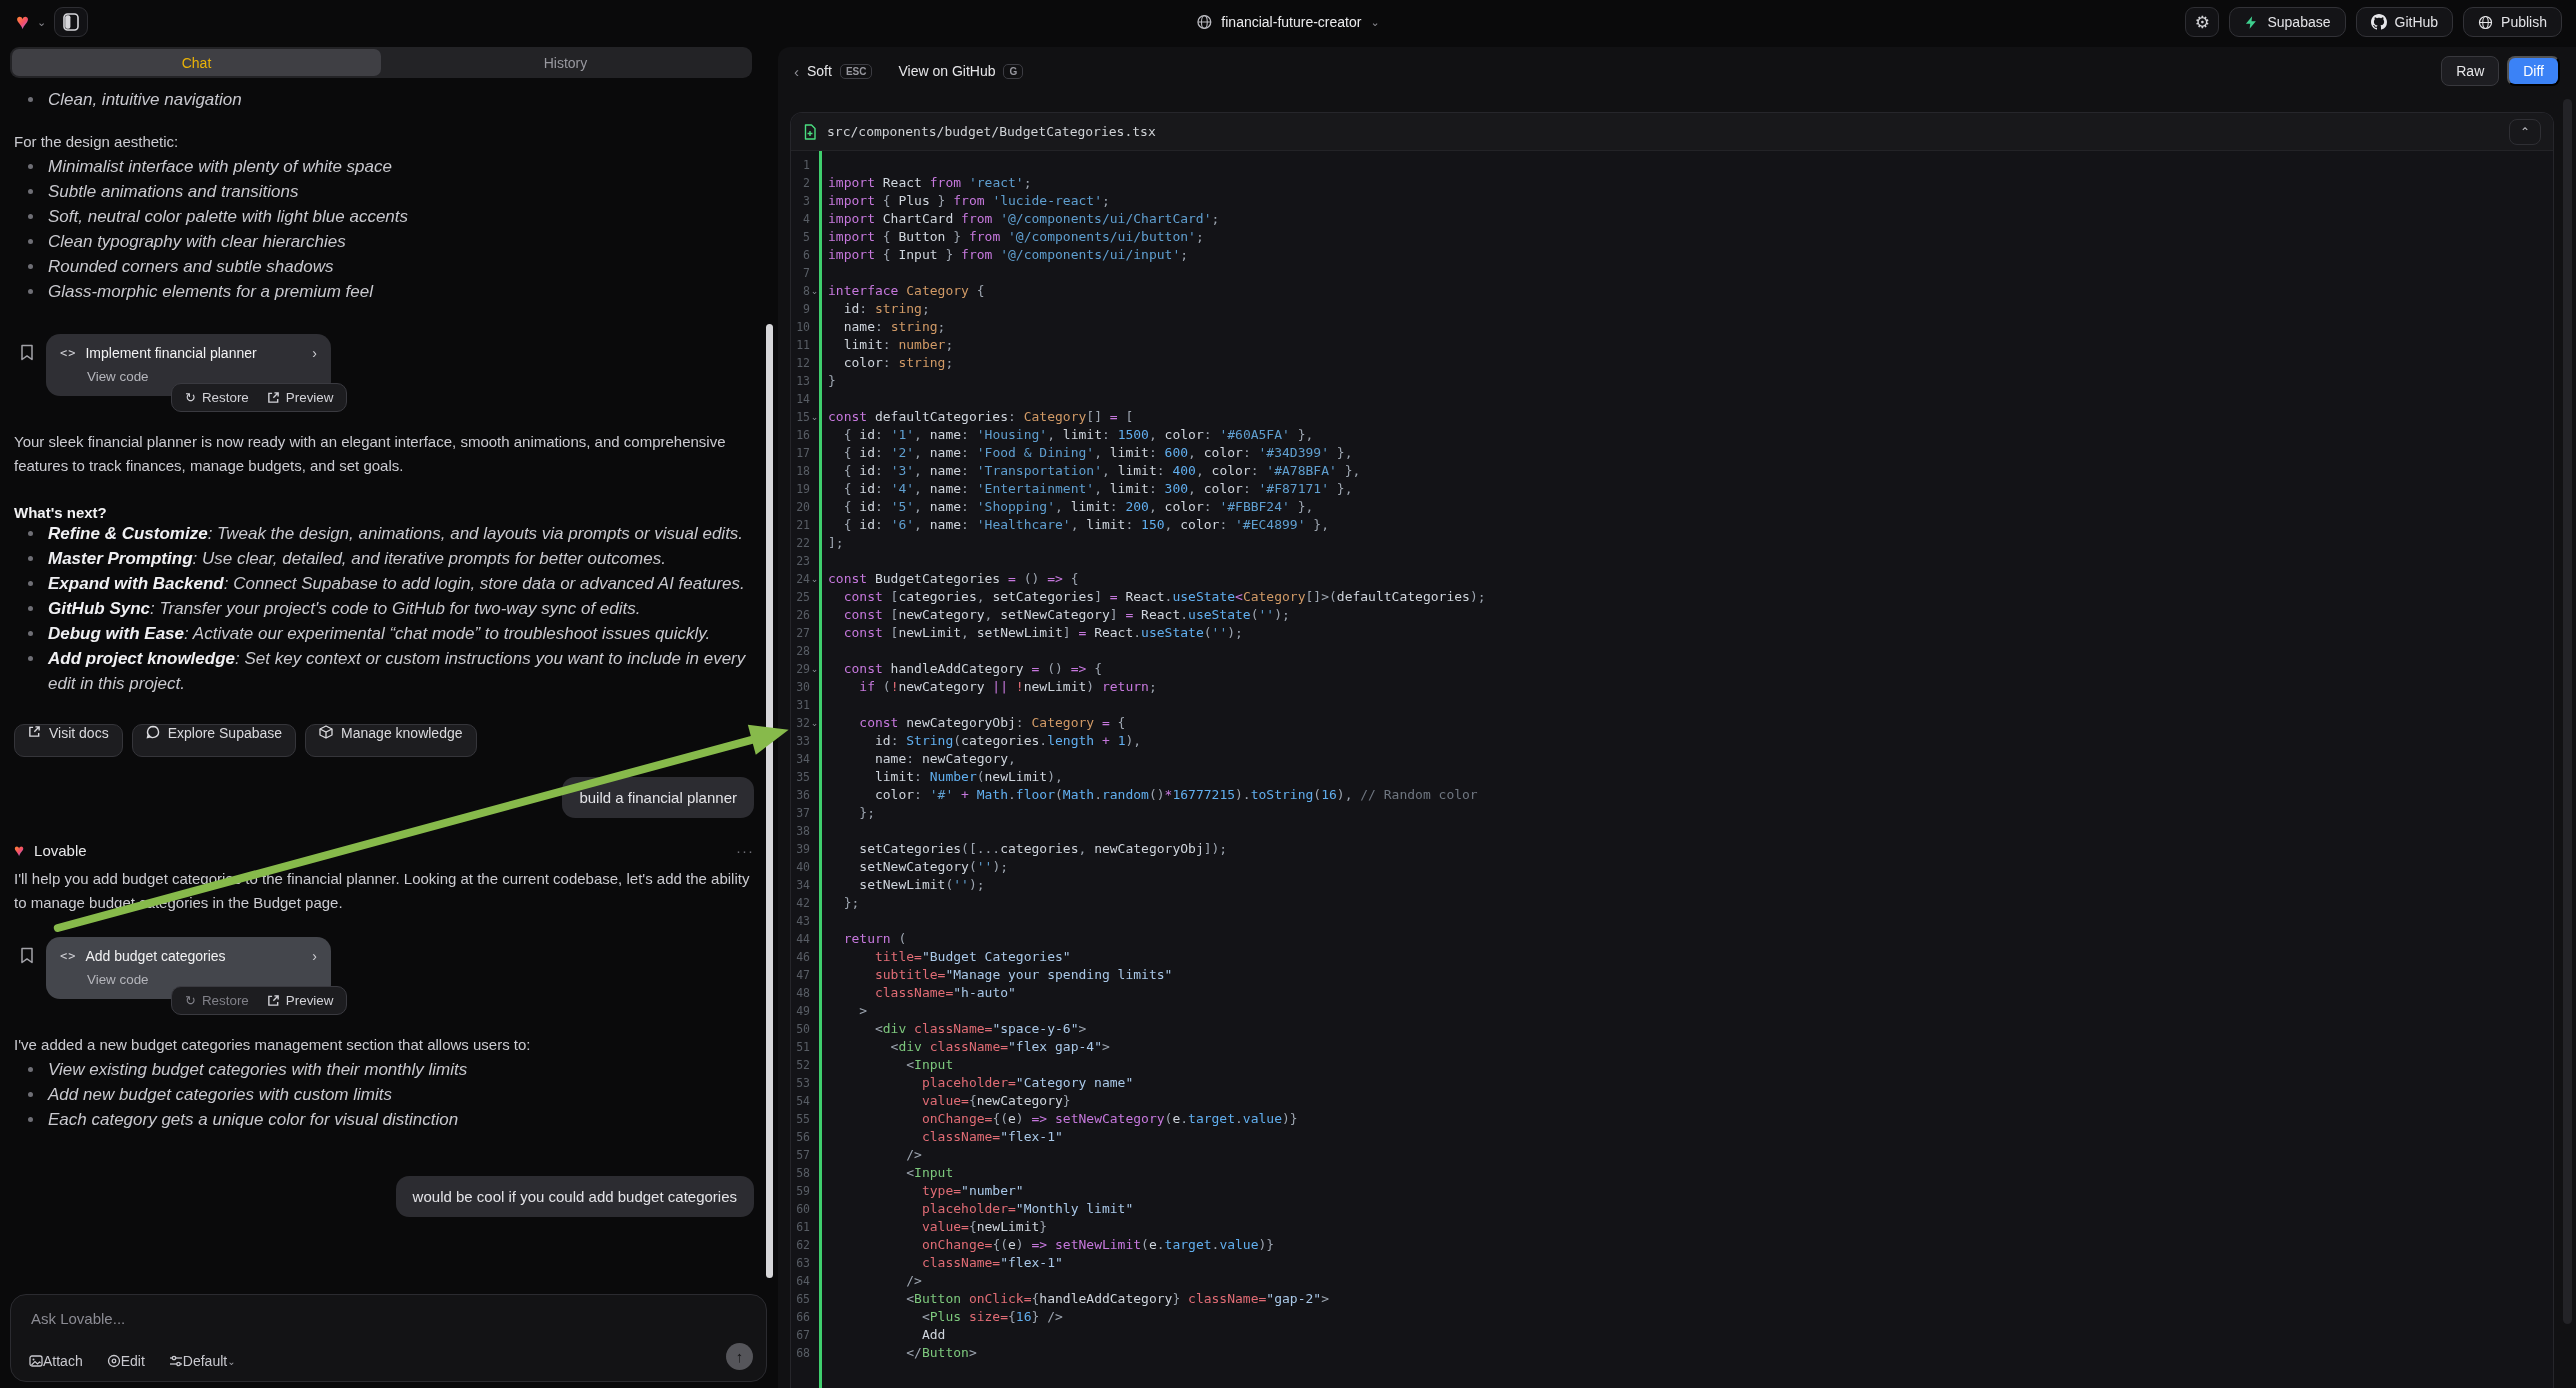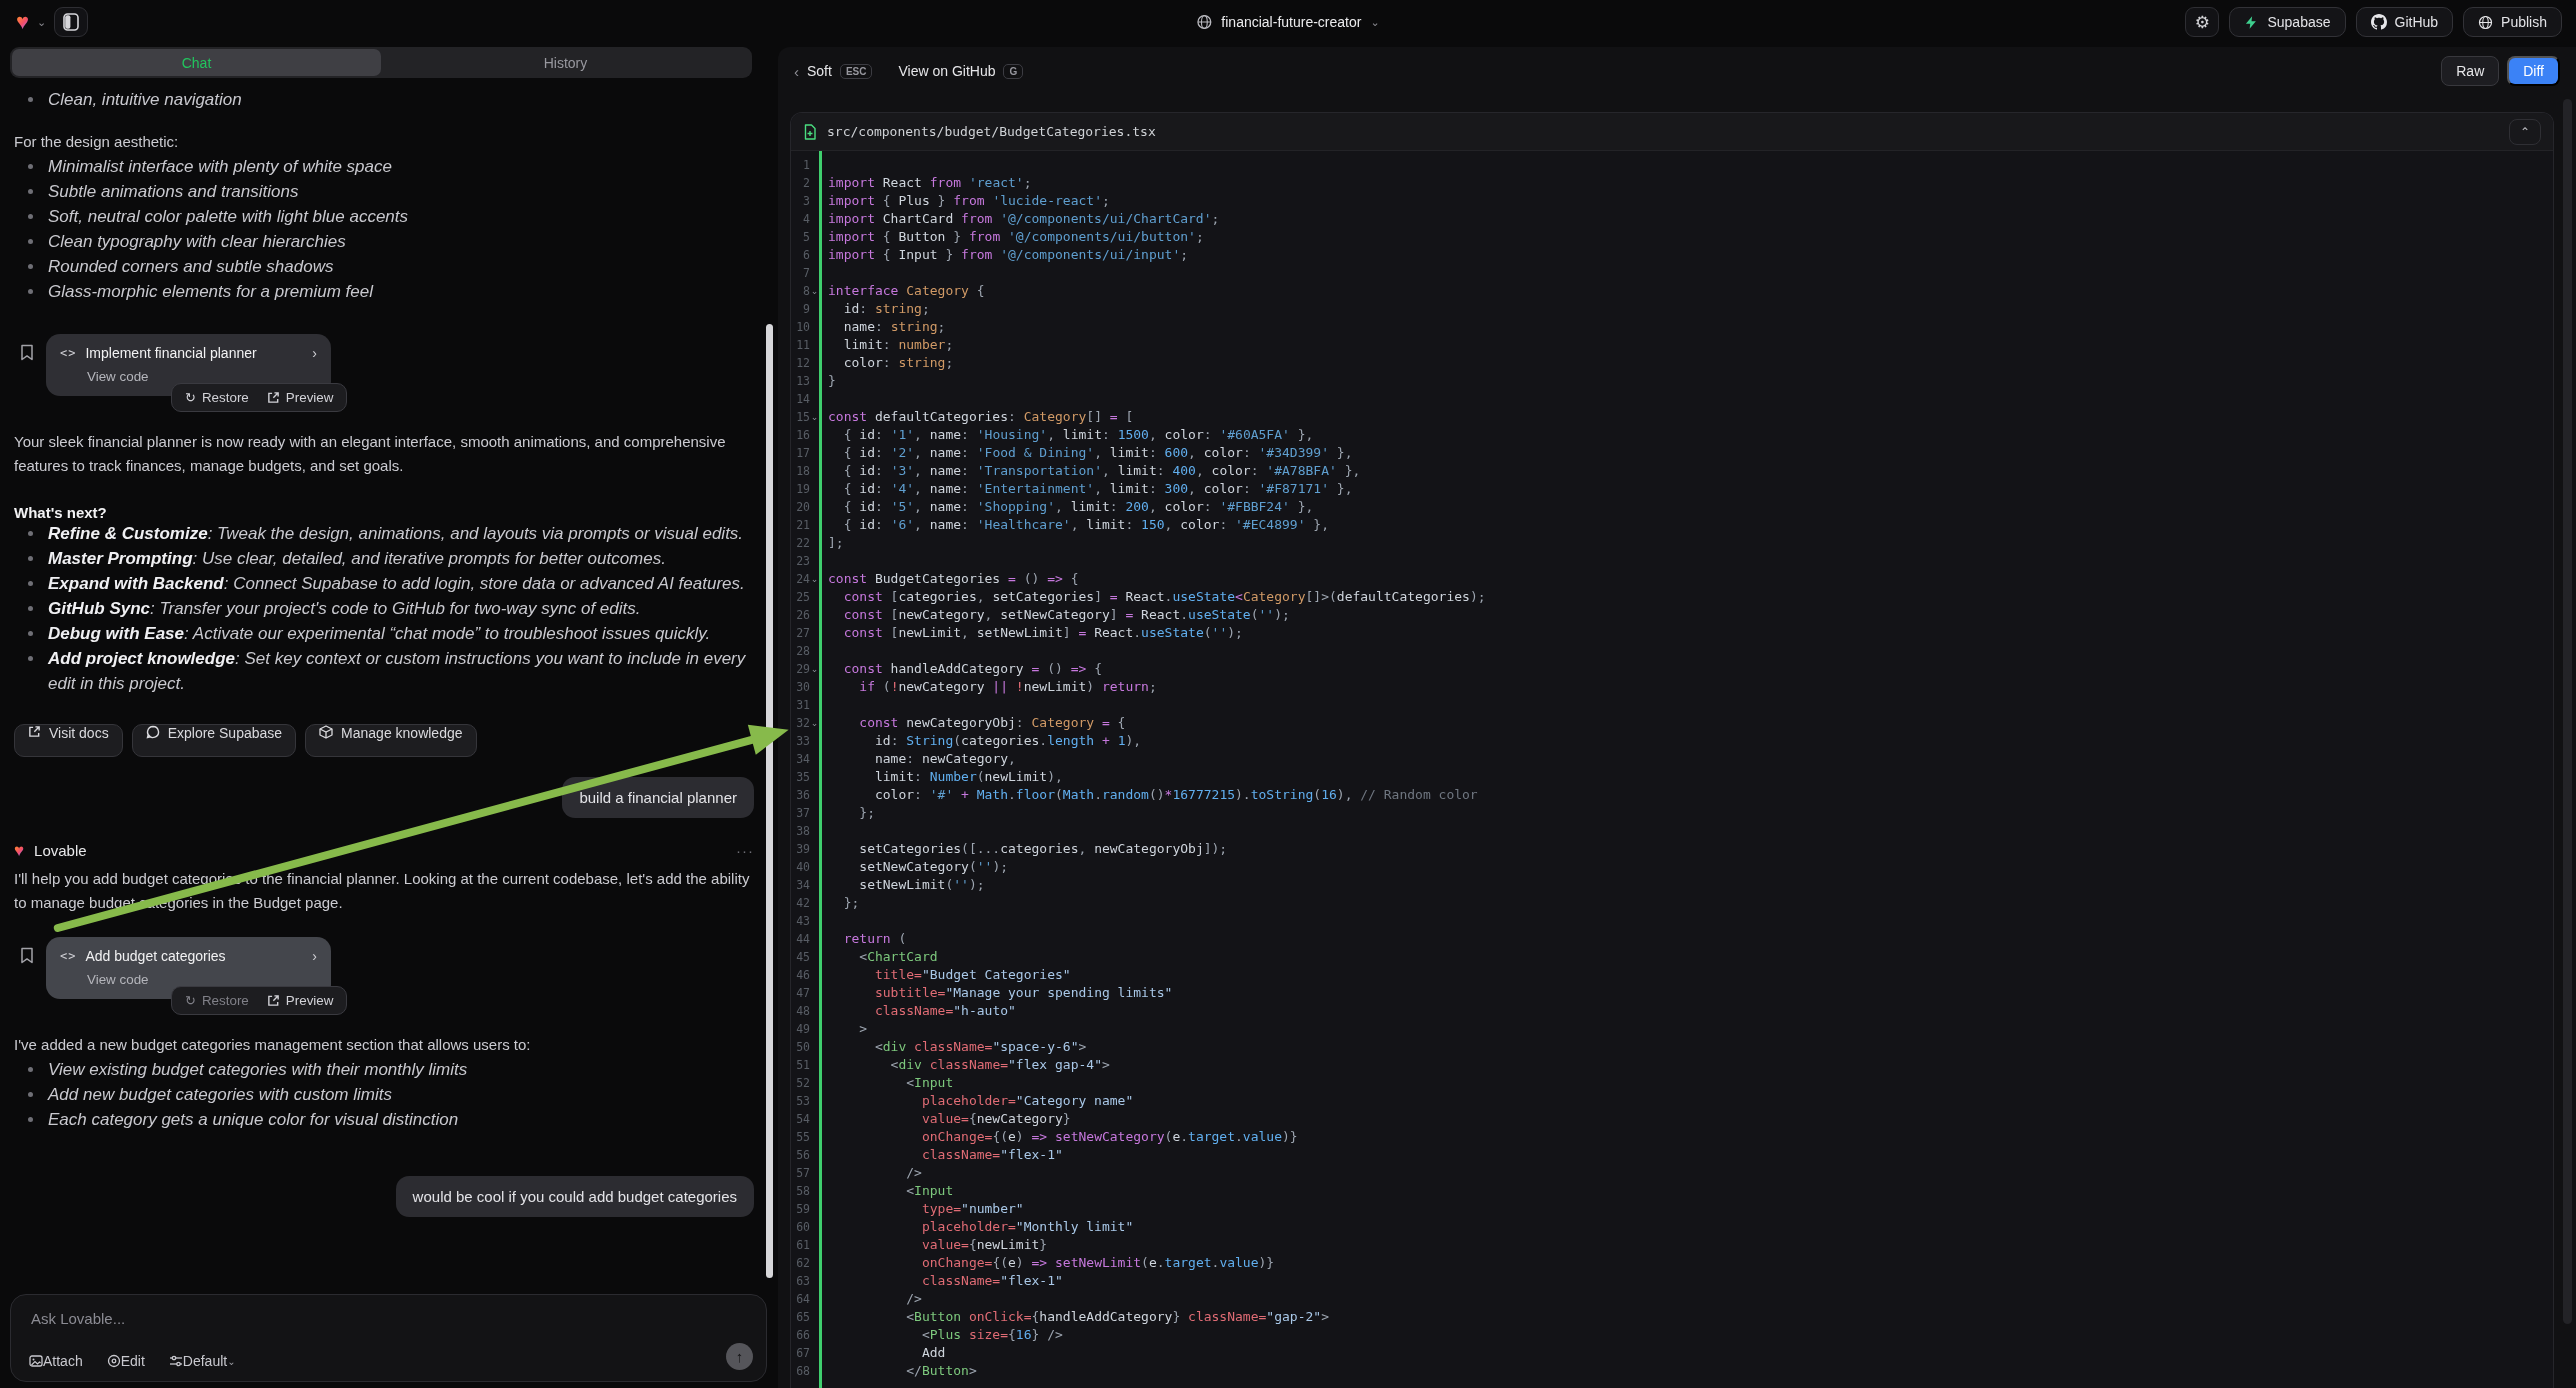--- a/index.html
+++ b/index.html
@@ -32,7 +32,7 @@
           display:grid;grid-template-columns:1fr 1fr;flex:none;}
   .tab{display:flex;align-items:center;justify-content:center;font-size:14px;color:#98989f;
        border-radius:7px;cursor:pointer;}
-  .tab.active{background:#3f3f44;color:#22c55e;}
+  .tab.active{background:#3f3f44;color:#eab308;}
   .chat-scroll{flex:1;overflow:hidden;padding:9px 24px 0 14px;position:relative;}
   .chat-scroll ul{list-style:none;margin:0;padding:0 0 0 20px;}
   .chat-scroll li{position:relative;line-height:25px;font-size:17px;color:#c9c9cf;padding-left:14px;font-style:italic;}

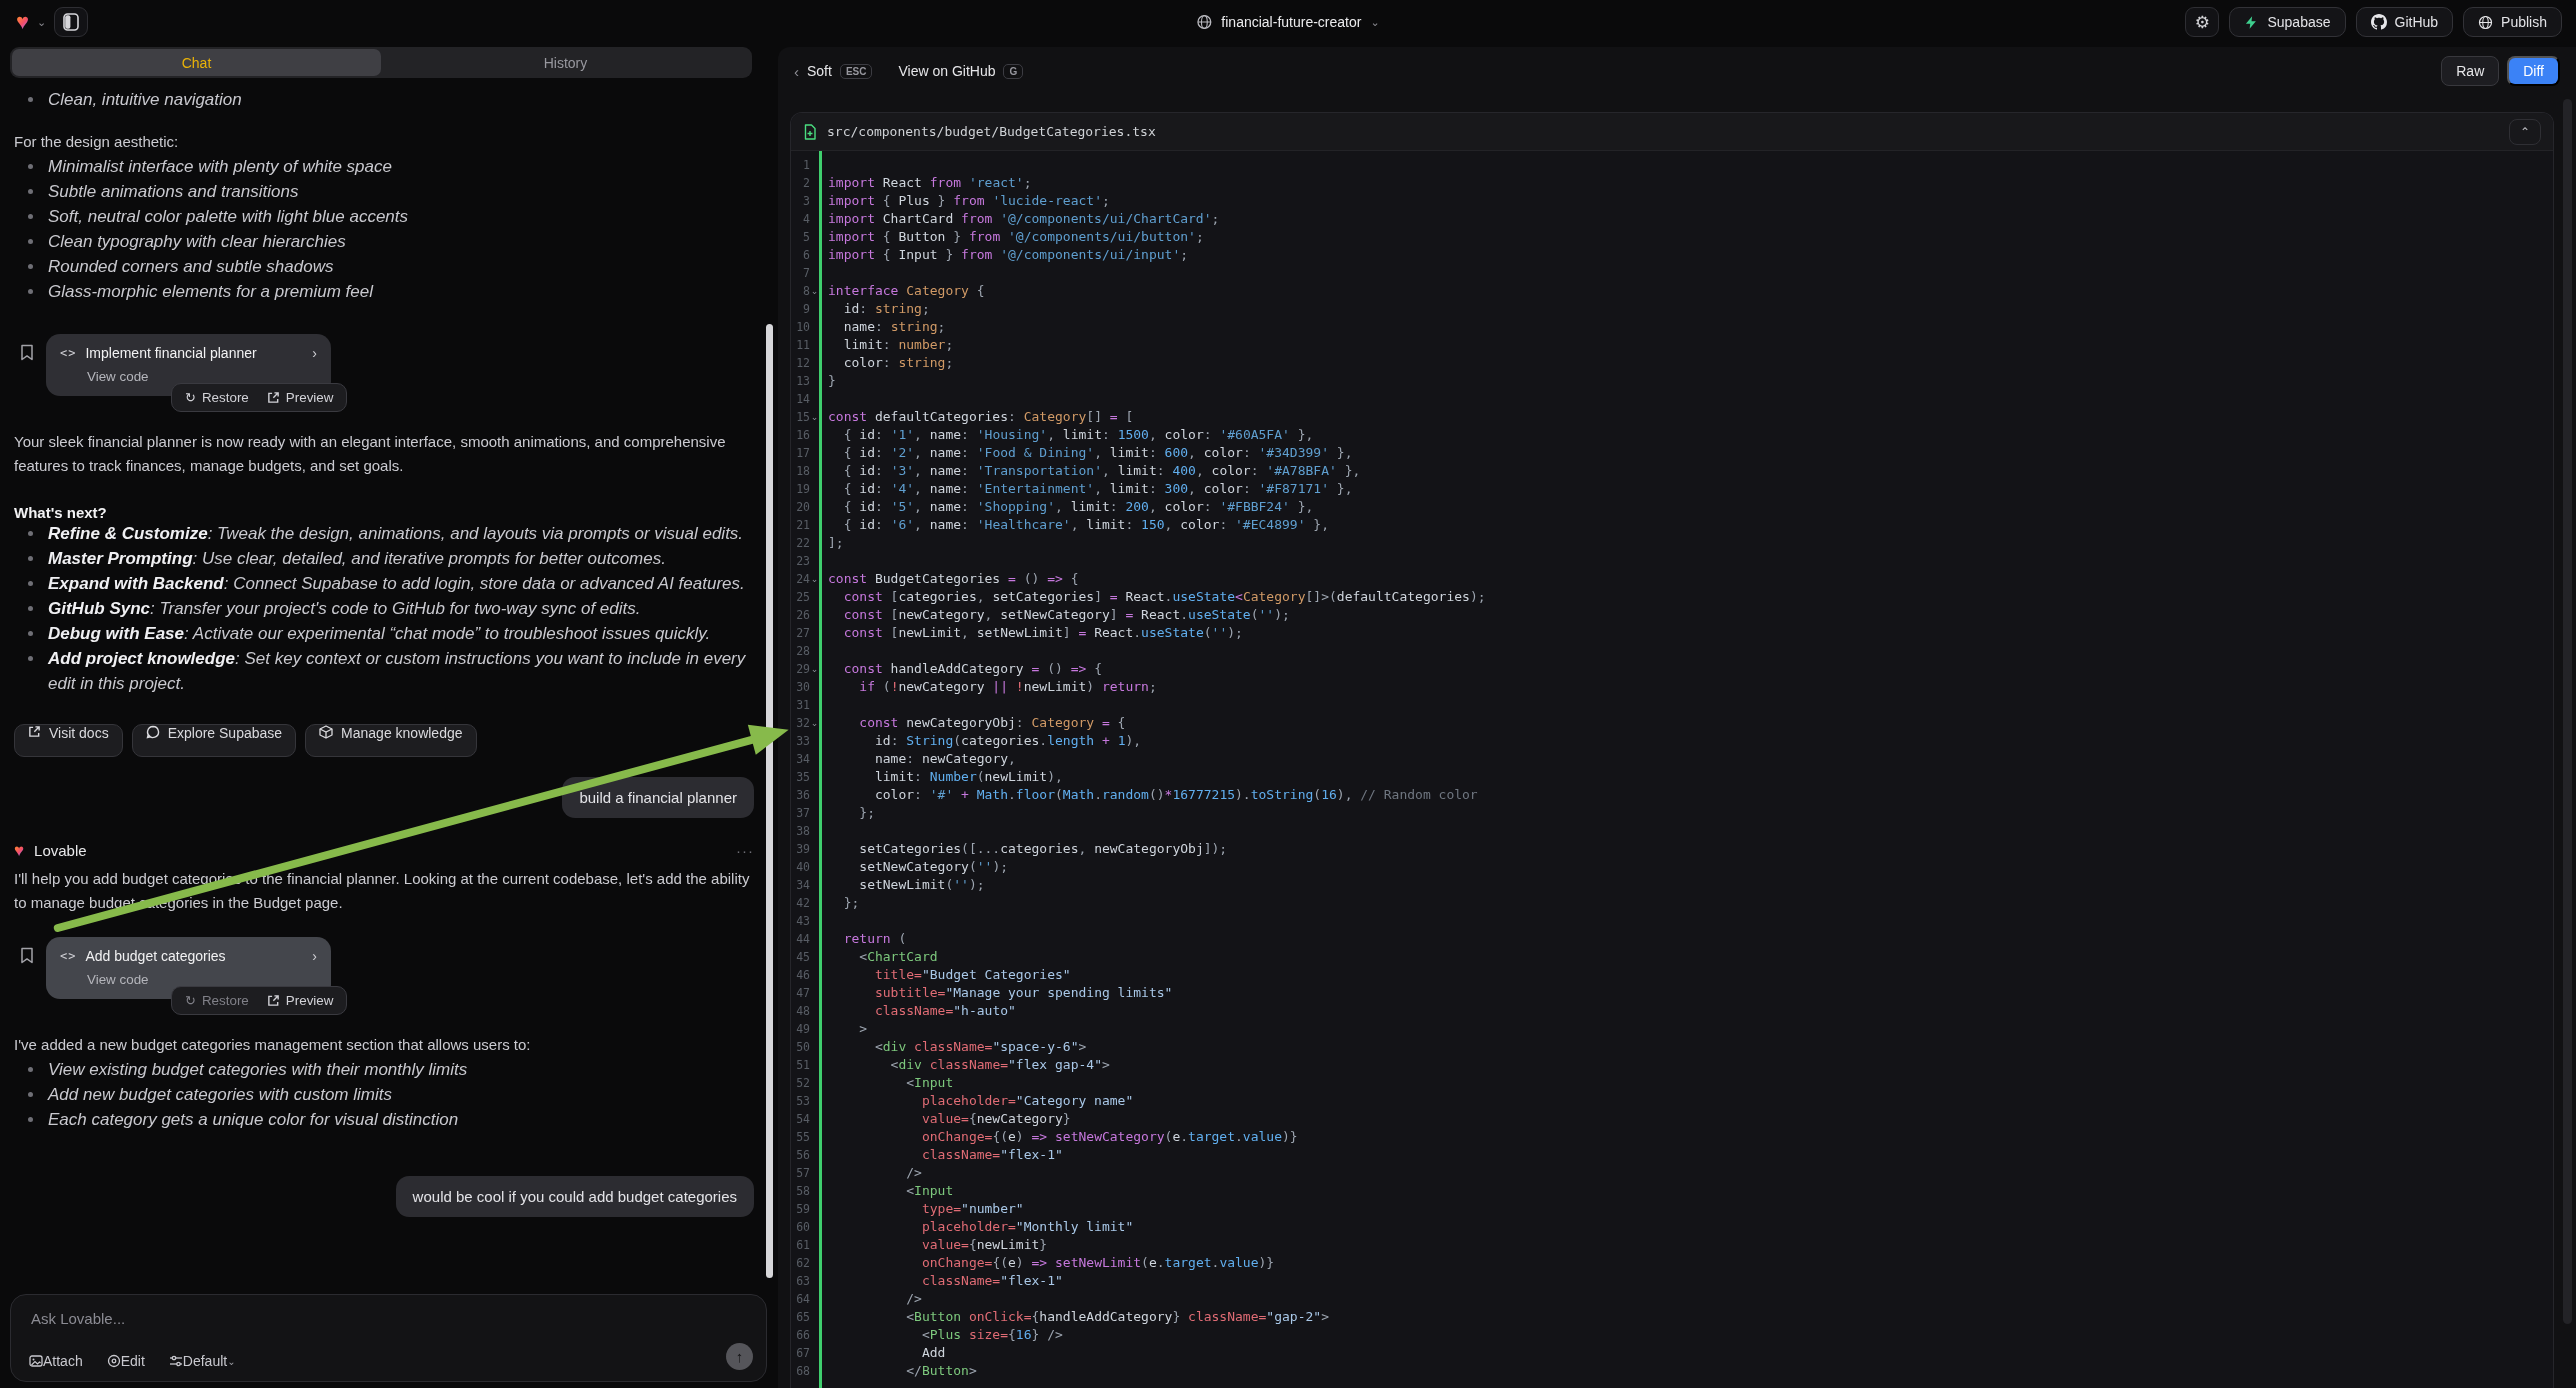--- a/index.html
+++ b/index.html
@@ -631,11 +631,6 @@
                 <span class="lt"><span class="tk-p">  </span><span class="tk-k">return</span><span class="tk-u"> (</span></span>
               </div>
               <div class="cl">
-                <span class="ln">45</span>
-                <span class="fold"></span>
-                <span class="lt"><span class="tk-u">    &lt;</span><span class="tk-g">ChartCard</span></span>
-              </div>
-              <div class="cl">
                 <span class="ln">46</span>
                 <span class="fold"></span>
                 <span class="lt"><span class="tk-p">      </span><span class="tk-a">title=</span><span class="tk-j">"Budget Categories"</span></span>

